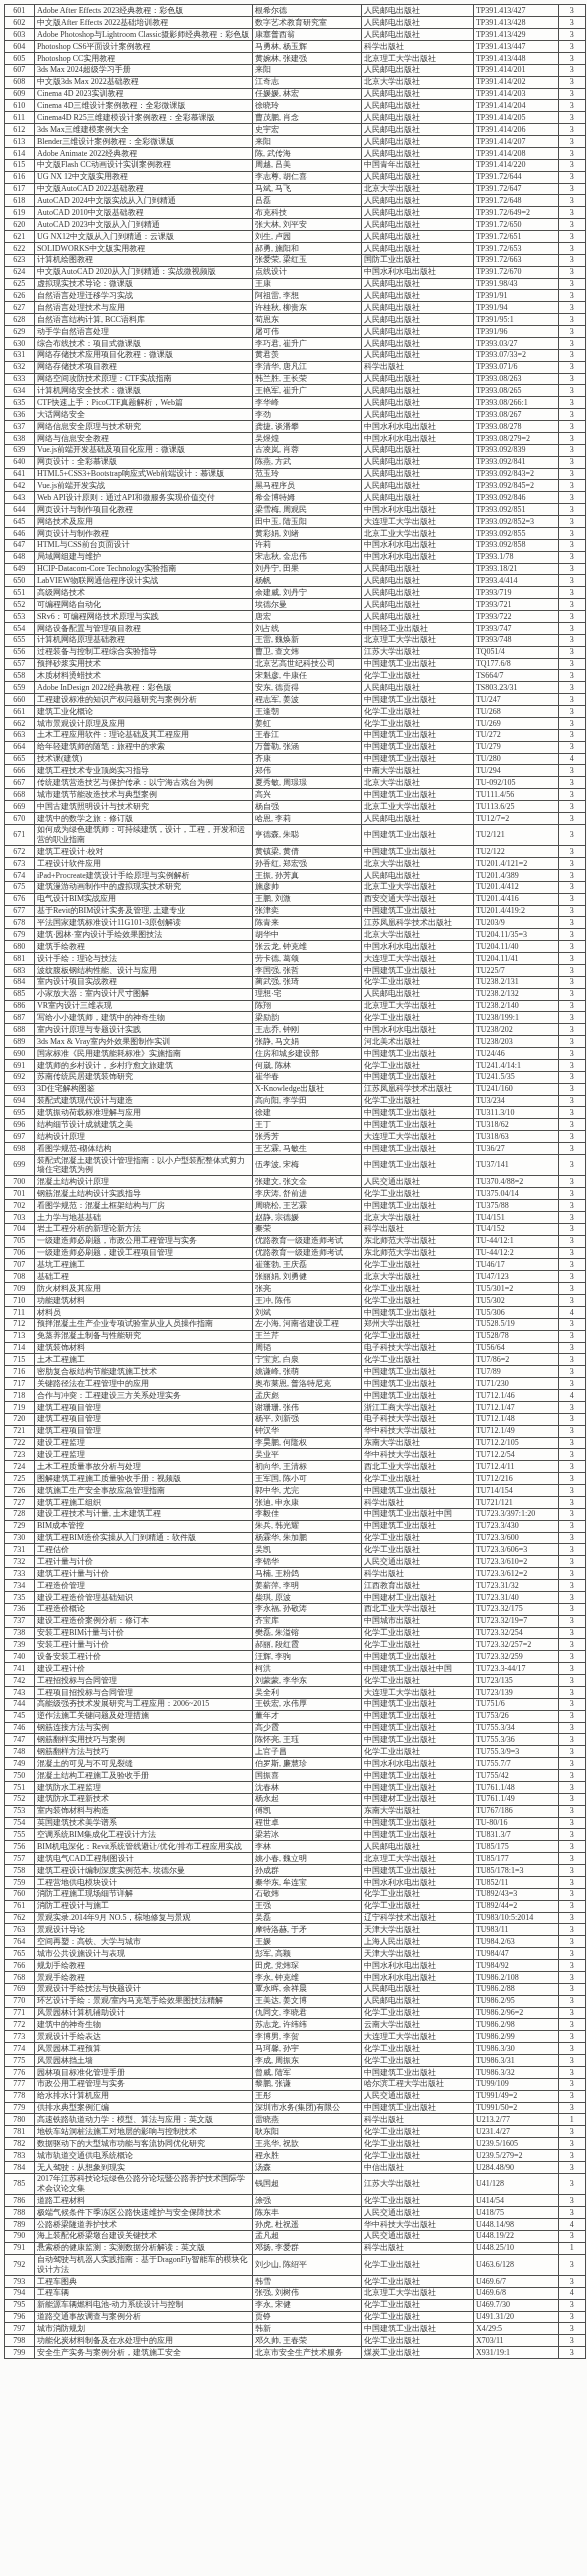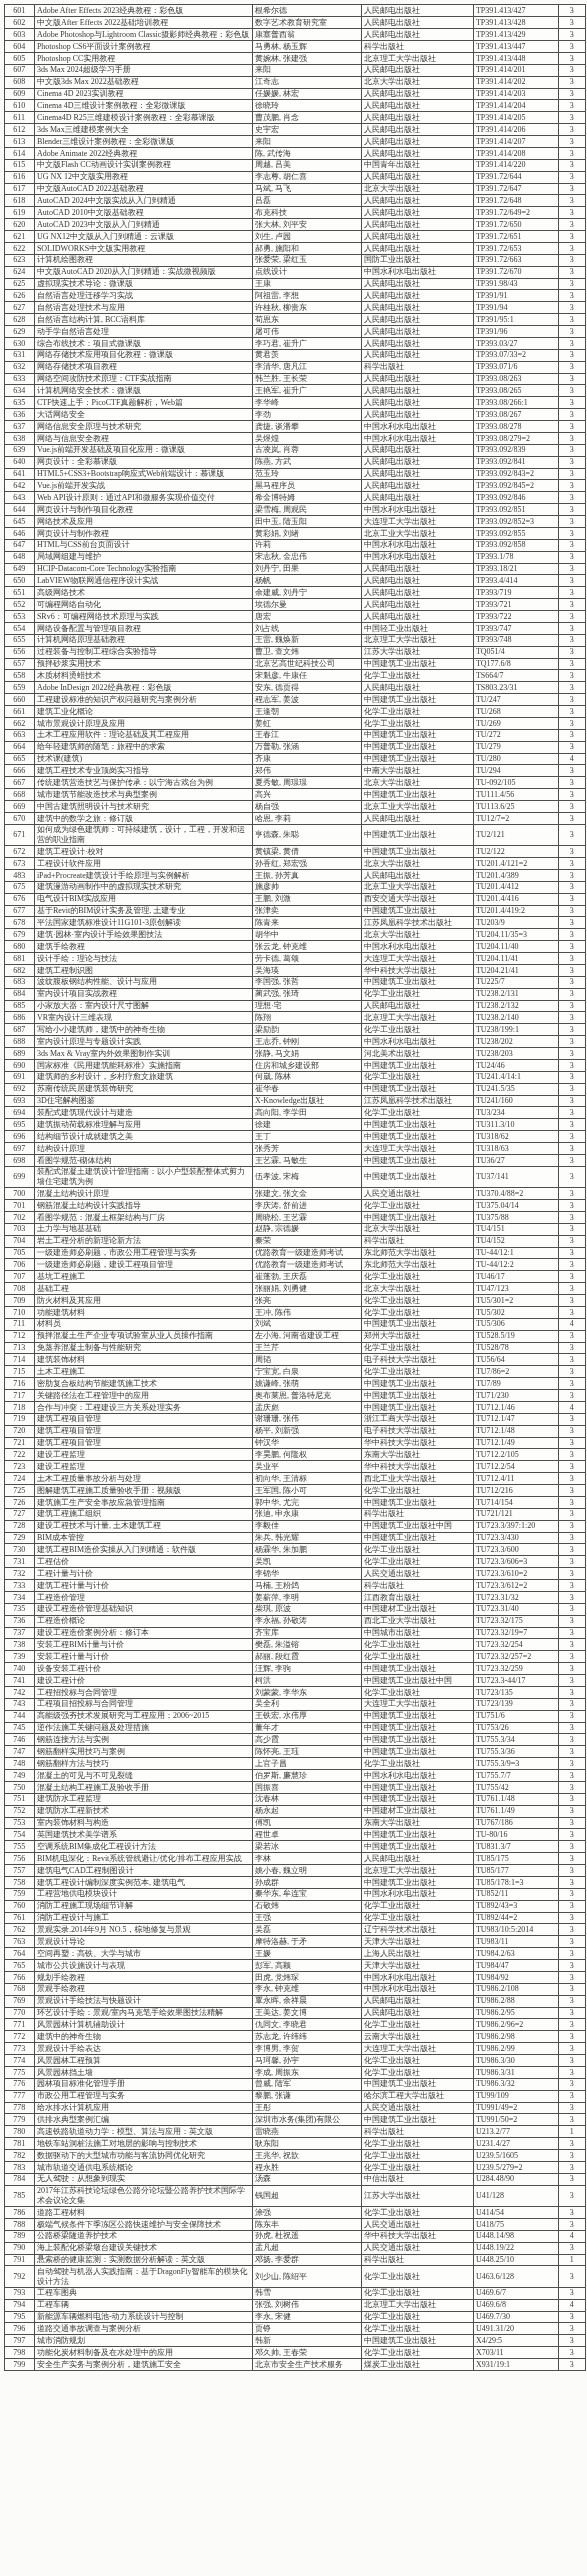--- a/index.html
+++ b/index.html
@@ -623,7 +623,7 @@
           <td class="c5">3</td>
         </tr>
         <tr>
-          <td class="c0">483</td>
+          <td class="c0">674</td>
           <td class="c1">iPad+Procreate建筑设计手绘原理与实例解析</td>
           <td class="c2">王振, 孙芳真</td>
           <td class="c3">人民邮电出版社</td>

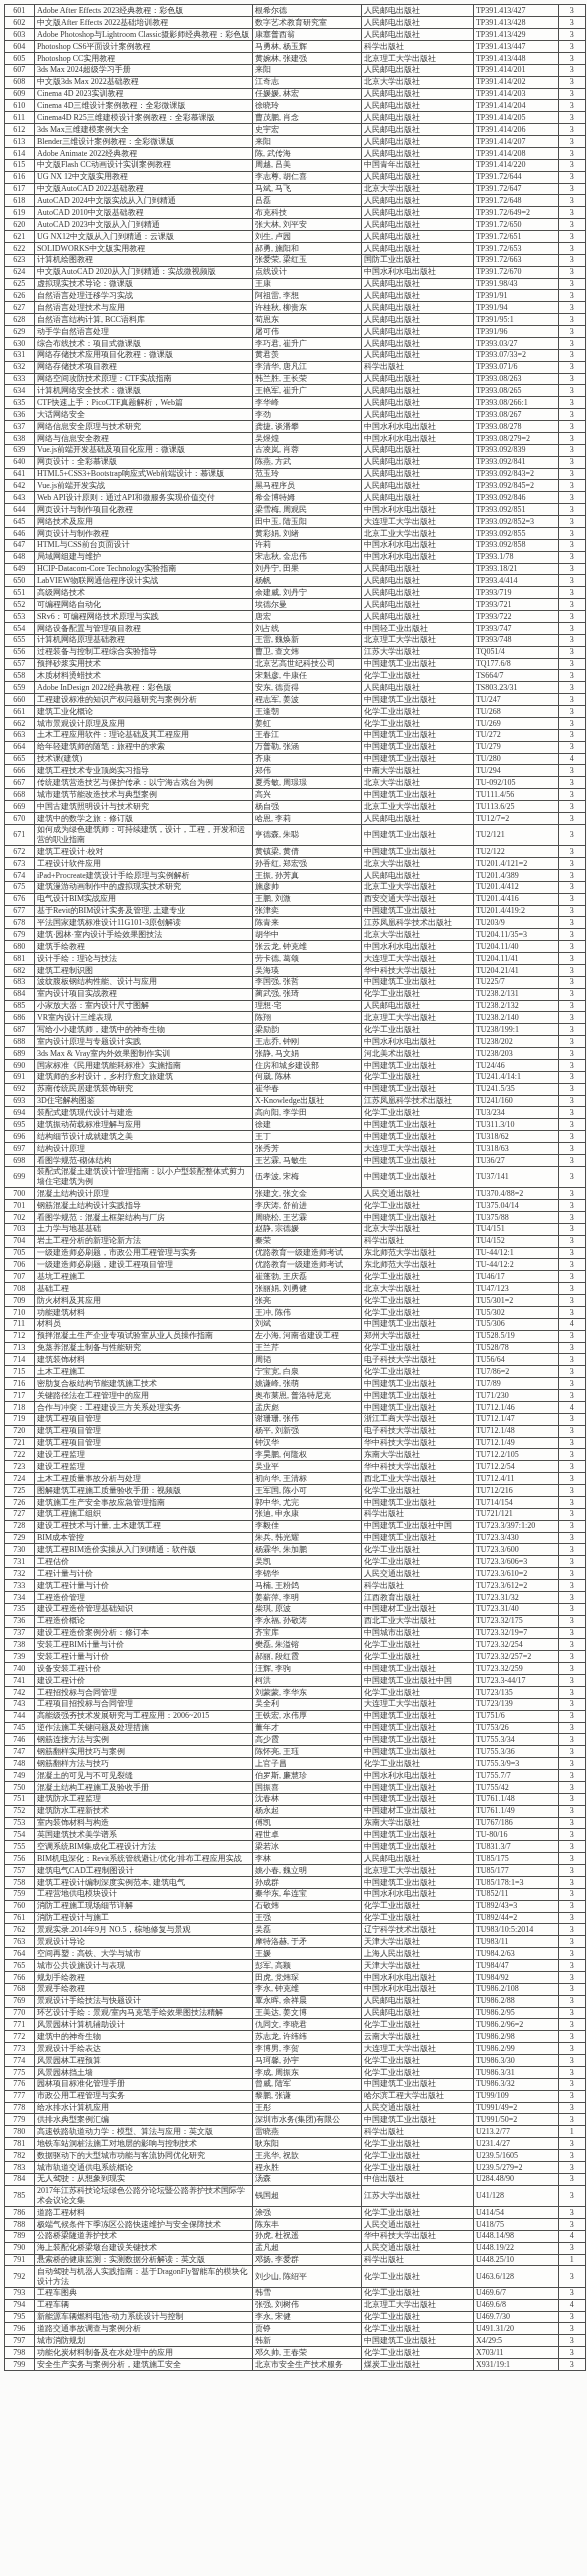--- a/index.html
+++ b/index.html
@@ -687,14 +687,6 @@
           <td class="c5">3</td>
         </tr>
         <tr>
-          <td class="c0">682</td>
-          <td class="c1">建筑工程制识图</td>
-          <td class="c2">吴海瑛</td>
-          <td class="c3">华中科技大学出版社</td>
-          <td class="c4">TU204.21/41</td>
-          <td class="c5">3</td>
-        </tr>
-        <tr>
           <td class="c0">683</td>
           <td class="c1">波纹腹板钢结构性能、设计与应用</td>
           <td class="c2">李国强, 张哲</td>

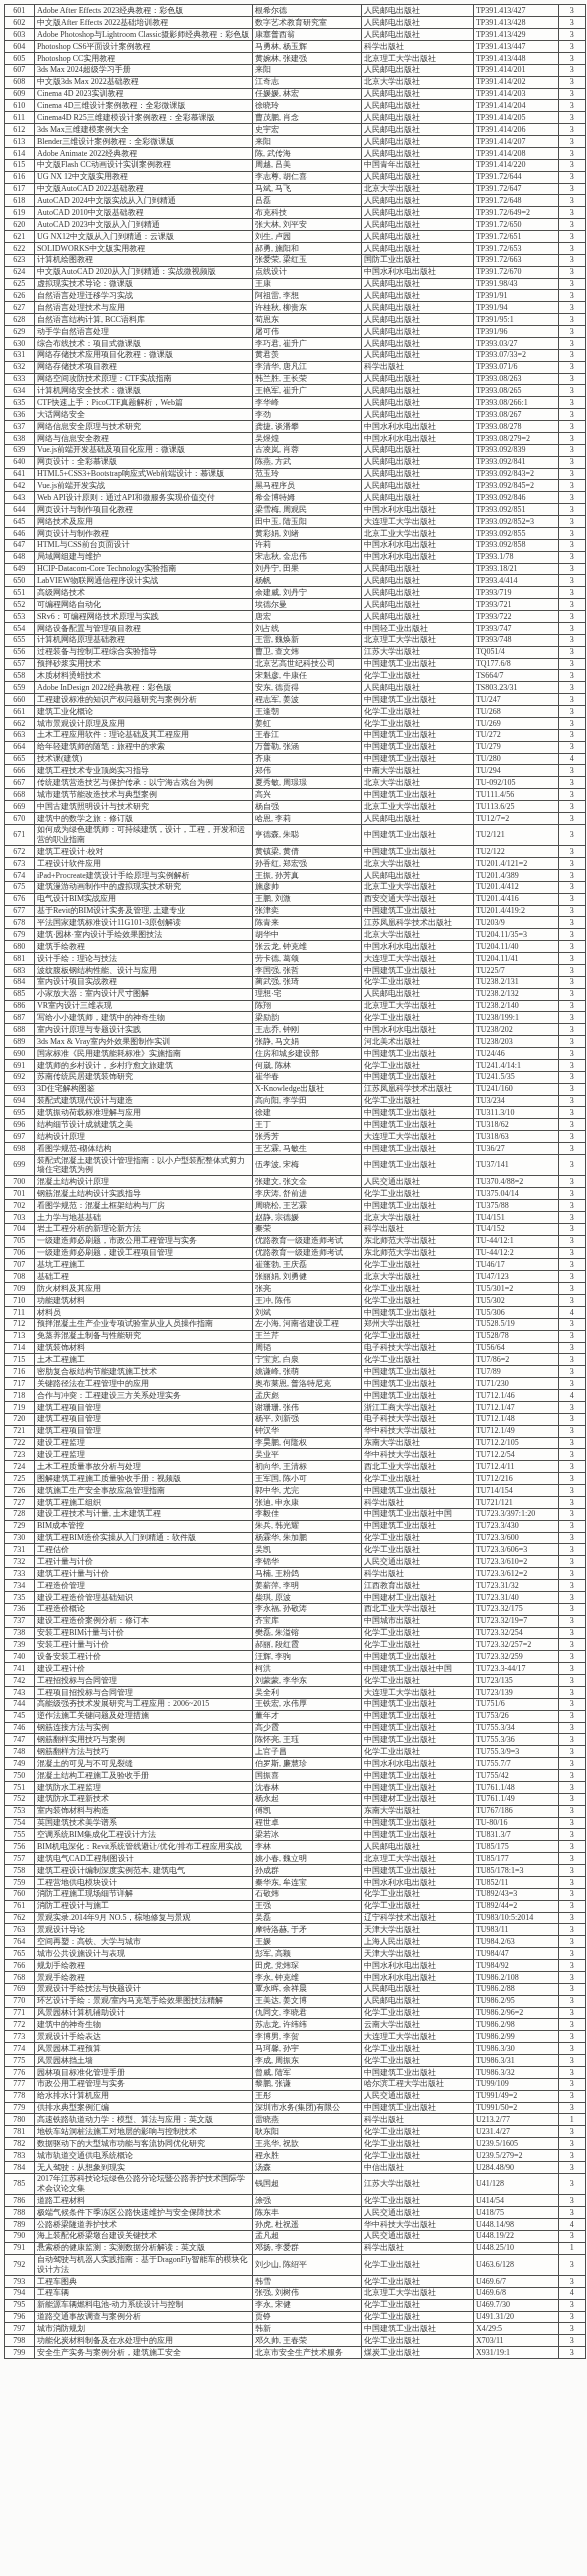--- a/index.html
+++ b/index.html
@@ -1288,7 +1288,7 @@
         </tr>
         <tr>
           <td class="c0">758</td>
-          <td class="c1">建筑工程设计编制深度实例范本, 建筑电气</td>
+          <td class="c1">建筑工程设计编制深度实例范本, 埃德尔曼</td>
           <td class="c2">孙成群</td>
           <td class="c3">中国建筑工业出版社</td>
           <td class="c4">TU85/178:1=3</td>

